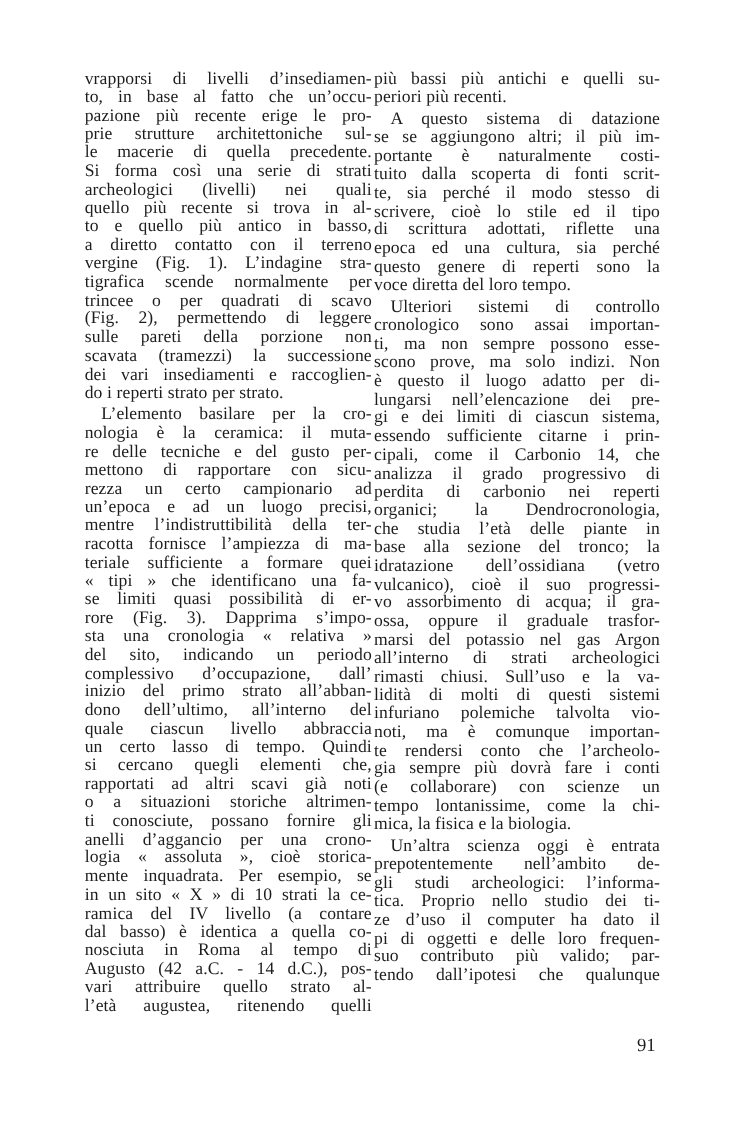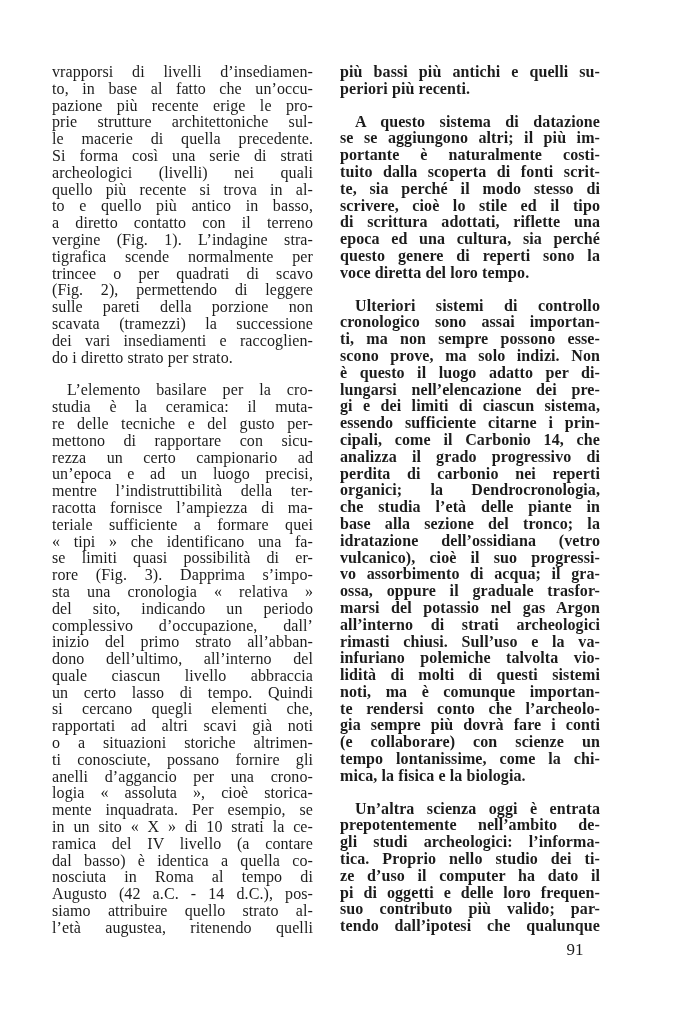--- a/index.html
+++ b/index.html
@@ -21,7 +21,7 @@
       font-size: 16px;
       letter-spacing: 0.1px;
     }
-    .col-left { left: 52px; width: 261px; }
+    .col-left { left: 77px; width: 261px; }
     .col-right { left: 340px; width: 260px; font-weight: bold; }
     .paragraph + .paragraph { margin-top: 16px; }
     .line {

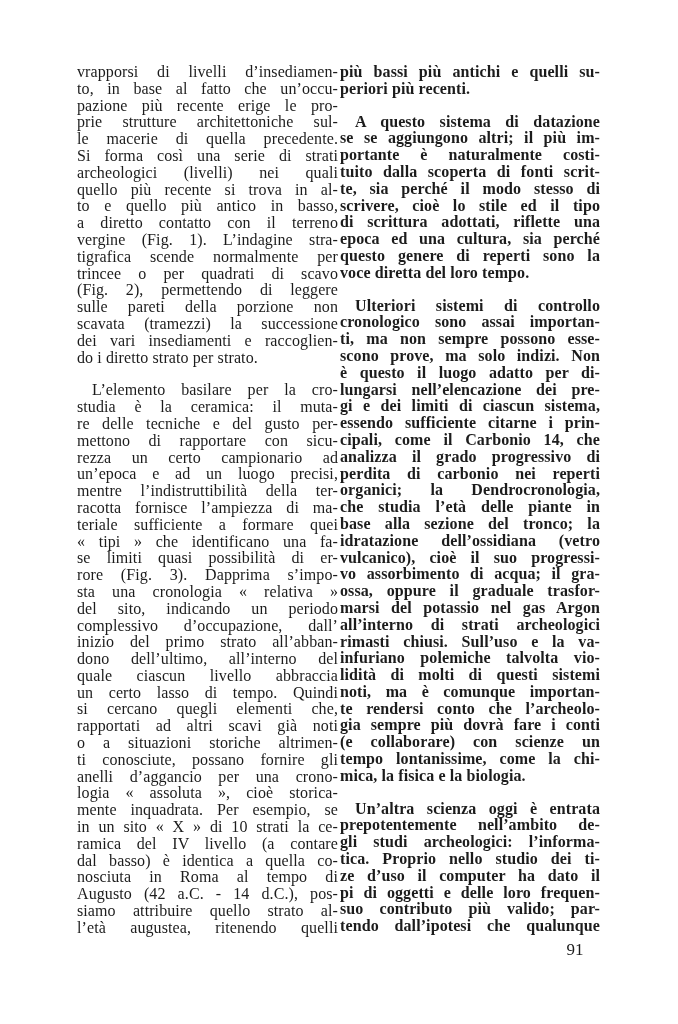--- a/index.html
+++ b/index.html
@@ -22,7 +22,7 @@
       letter-spacing: 0.1px;
     }
     .col-left { left: 77px; width: 261px; }
-    .col-right { left: 340px; width: 260px; font-weight: bold; }
+    .col-right { left: 340px; width: 260px; }
     .paragraph + .paragraph { margin-top: 16px; }
     .line {
       height: 16.8px;

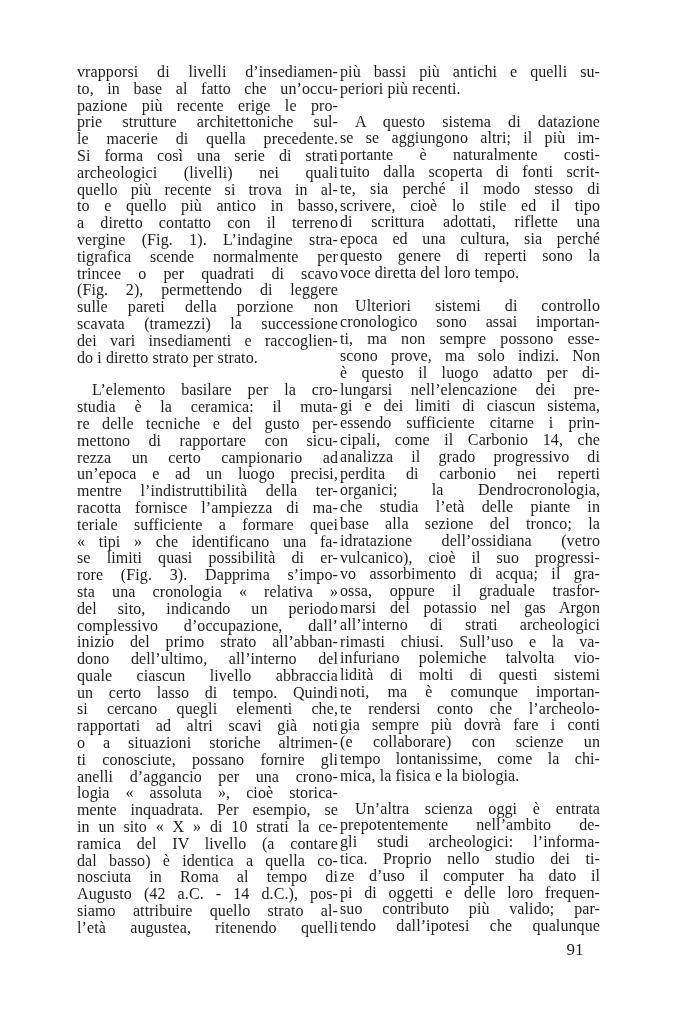--- a/index.html
+++ b/index.html
@@ -23,7 +23,7 @@
     }
     .col-left { left: 77px; width: 261px; }
     .col-right { left: 340px; width: 260px; }
-    .paragraph + .paragraph { margin-top: 16px; }
+    .paragraph + .paragraph { margin-top: 3px; }
     .line {
       height: 16.8px;
       line-height: 16.8px;

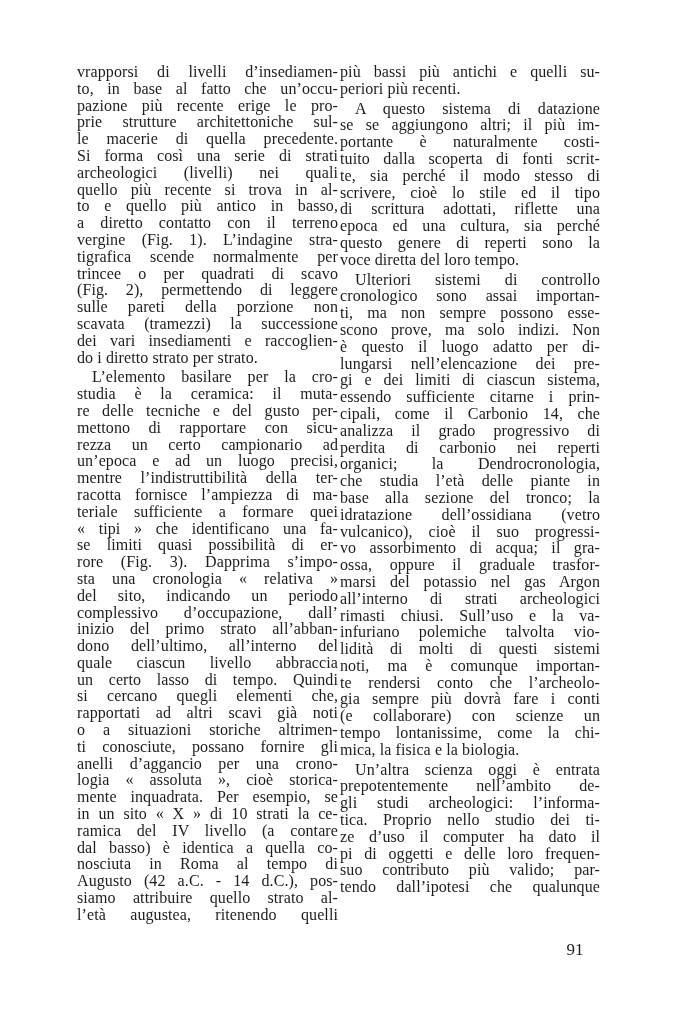--- a/index.html
+++ b/index.html
@@ -68,7 +68,7 @@
     <div class="line">sulle pareti della porzione non</div>
     <div class="line">scavata (tramezzi) la successione</div>
     <div class="line">dei vari insediamenti e raccoglien-</div>
-    <div class="line end">do i diretto strato per strato.</div>
+    <div class="line end">do i reperti strato per strato.</div>
   </div>
   <div class="paragraph">
     <div class="line indent">L’elemento basilare per la cro-</div>

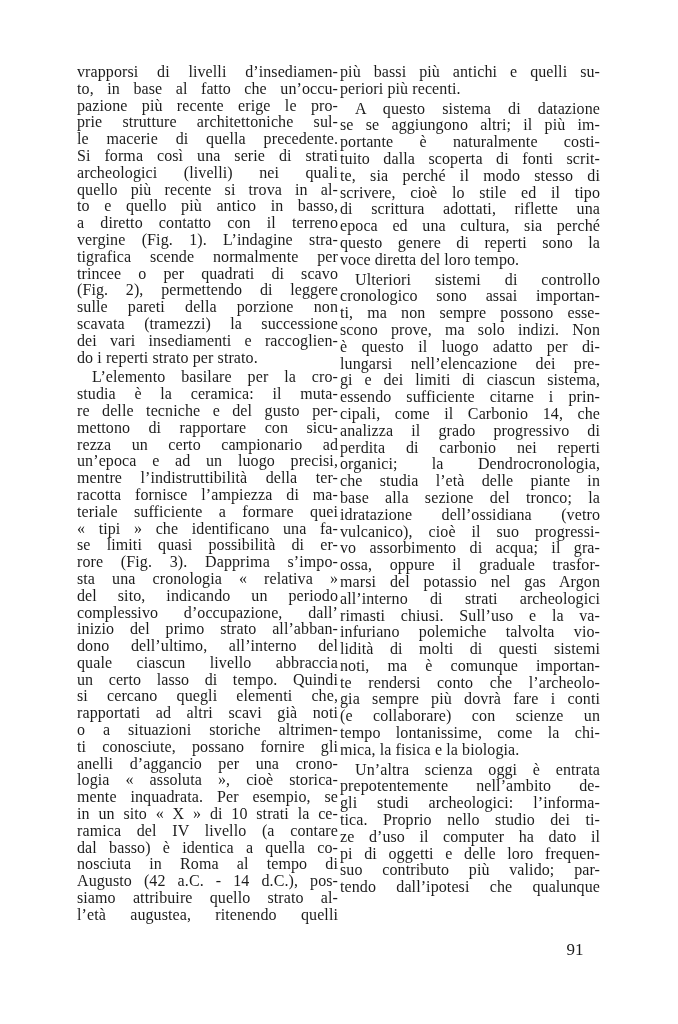--- a/index.html
+++ b/index.html
@@ -72,7 +72,7 @@
   </div>
   <div class="paragraph">
     <div class="line indent">L’elemento basilare per la cro-</div>
-    <div class="line">studia è la ceramica: il muta-</div>
+    <div class="line">nologia è la ceramica: il muta-</div>
     <div class="line">re delle tecniche e del gusto per-</div>
     <div class="line">mettono di rapportare con sicu-</div>
     <div class="line">rezza un certo campionario ad</div>

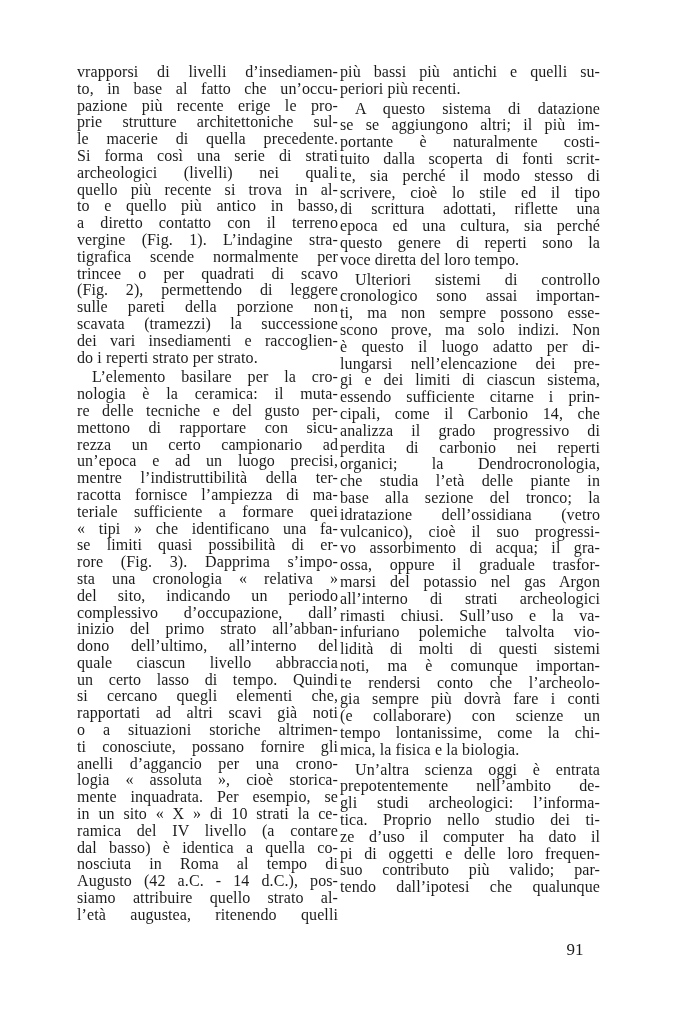--- a/index.html
+++ b/index.html
@@ -146,8 +146,8 @@
     <div class="line">marsi del potassio nel gas Argon</div>
     <div class="line">all’interno di strati archeologici</div>
     <div class="line">rimasti chiusi. Sull’uso e la va-</div>
+    <div class="line">lidità di molti di questi sistemi</div>
     <div class="line">infuriano polemiche talvolta vio-</div>
-    <div class="line">lidità di molti di questi sistemi</div>
     <div class="line">noti, ma è comunque importan-</div>
     <div class="line">te rendersi conto che l’archeolo-</div>
     <div class="line">gia sempre più dovrà fare i conti</div>

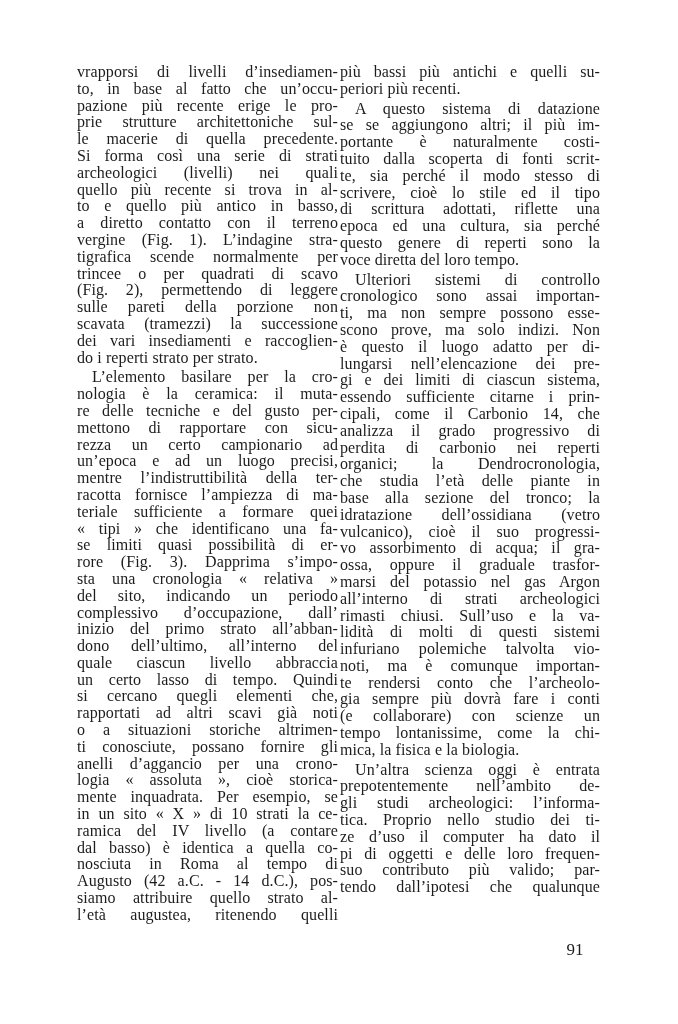--- a/index.html
+++ b/index.html
@@ -102,7 +102,7 @@
     <div class="line">dal basso) è identica a quella co-</div>
     <div class="line">nosciuta in Roma al tempo di</div>
     <div class="line">Augusto (42 a.C. - 14 d.C.), pos-</div>
-    <div class="line">siamo attribuire quello strato al-</div>
+    <div class="line">vari attribuire quello strato al-</div>
     <div class="line">l’età augustea, ritenendo quelli</div>
   </div>
 </div>

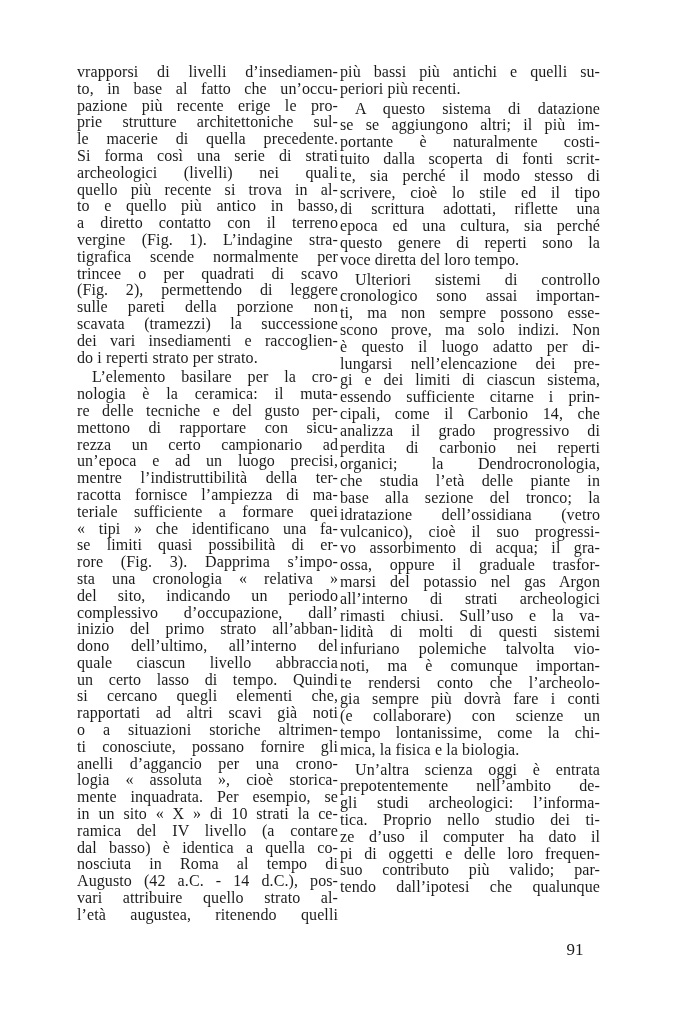--- a/index.html
+++ b/index.html
@@ -39,9 +39,9 @@
     .page-number {
       position: absolute;
       top: 941px;
-      left: 550px;
+      left: 579px;
       width: 50px;
-      text-align: center;
+      text-align: left;
       font-size: 17px;
       line-height: 17px;
     }

